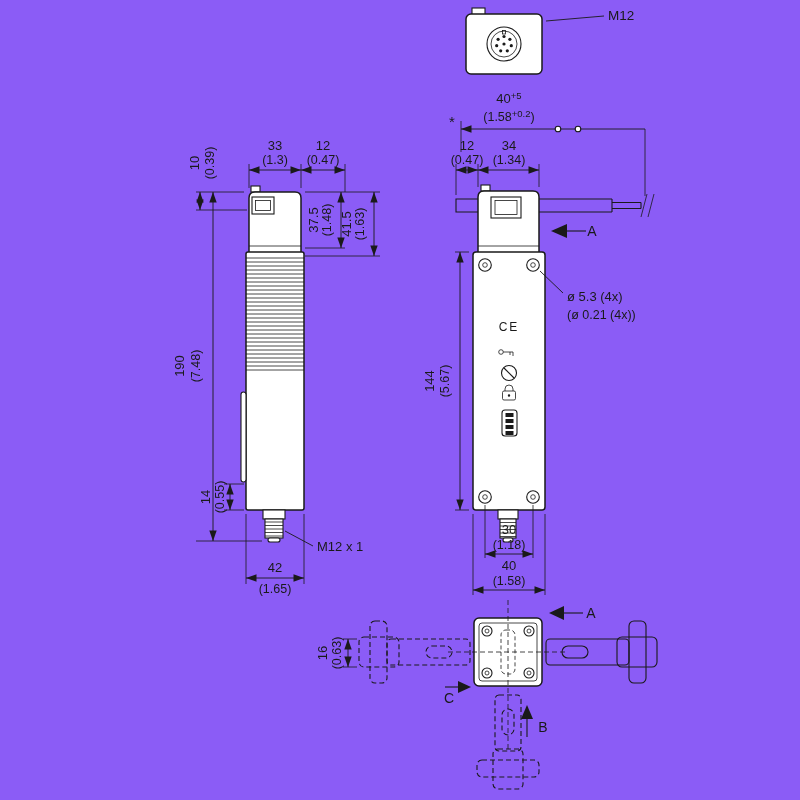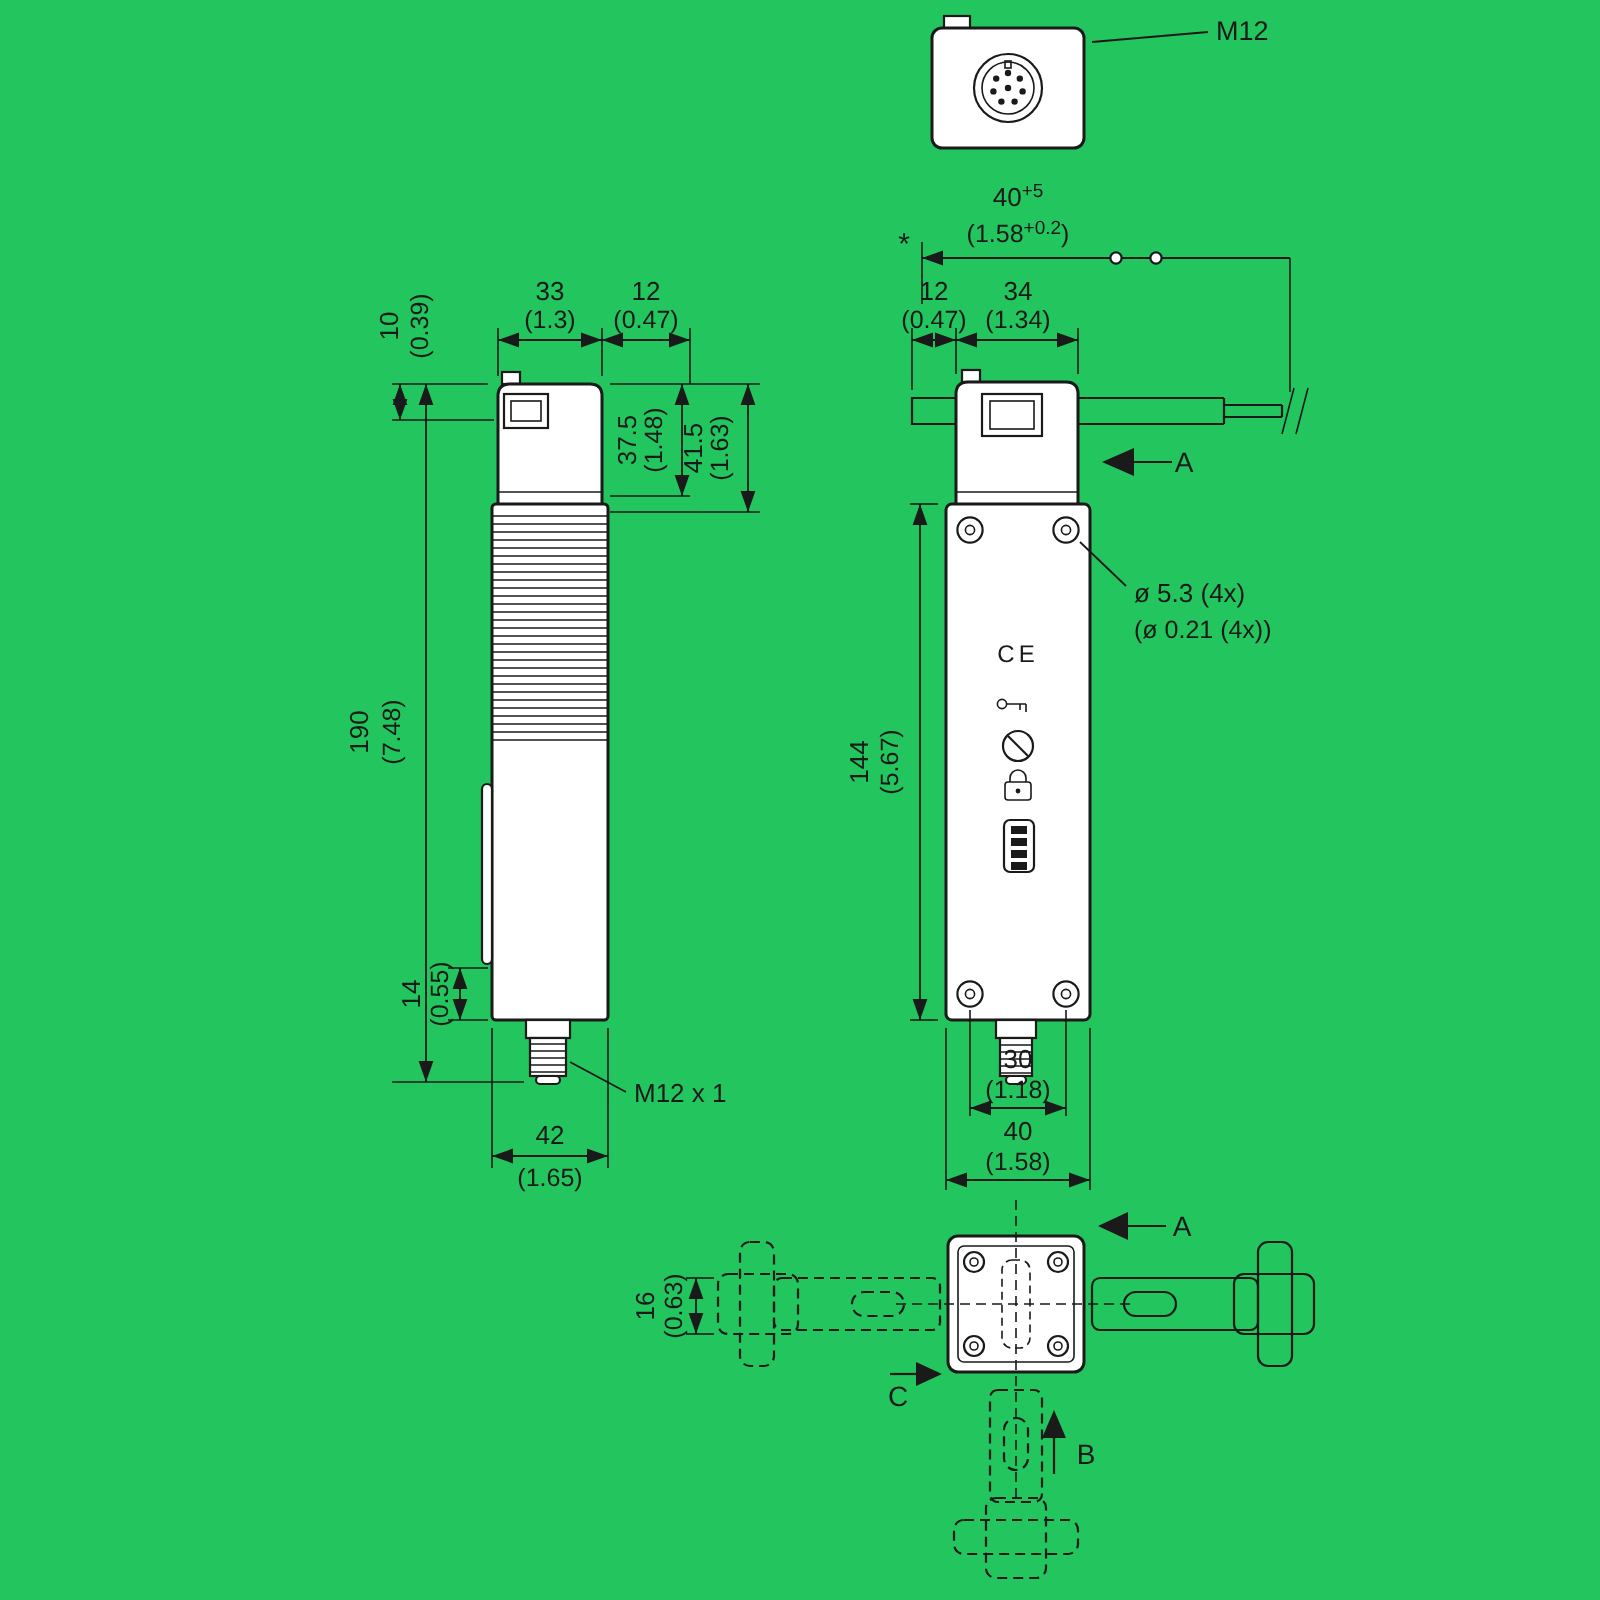--- a/index.html
+++ b/index.html
@@ -4,7 +4,7 @@
 <style>
   *{box-sizing:border-box}
   html,body{margin:0;padding:0;background:#fff}
-  .canvas{width:800px;height:800px;background:#22c55e;font-family:"Liberation Sans",sans-serif;position:relative}
+  .canvas{width:800px;height:800px;background:#8b5cf6;font-family:"Liberation Sans",sans-serif;position:relative}
   svg text{fill:#1a1a1a;font-size:13px;font-family:"Liberation Sans",sans-serif}
   .outline{fill:#fff;stroke:#1a1a1a;stroke-width:1.5}
   .mid{fill:#fff;stroke:#1a1a1a;stroke-width:1.1}

